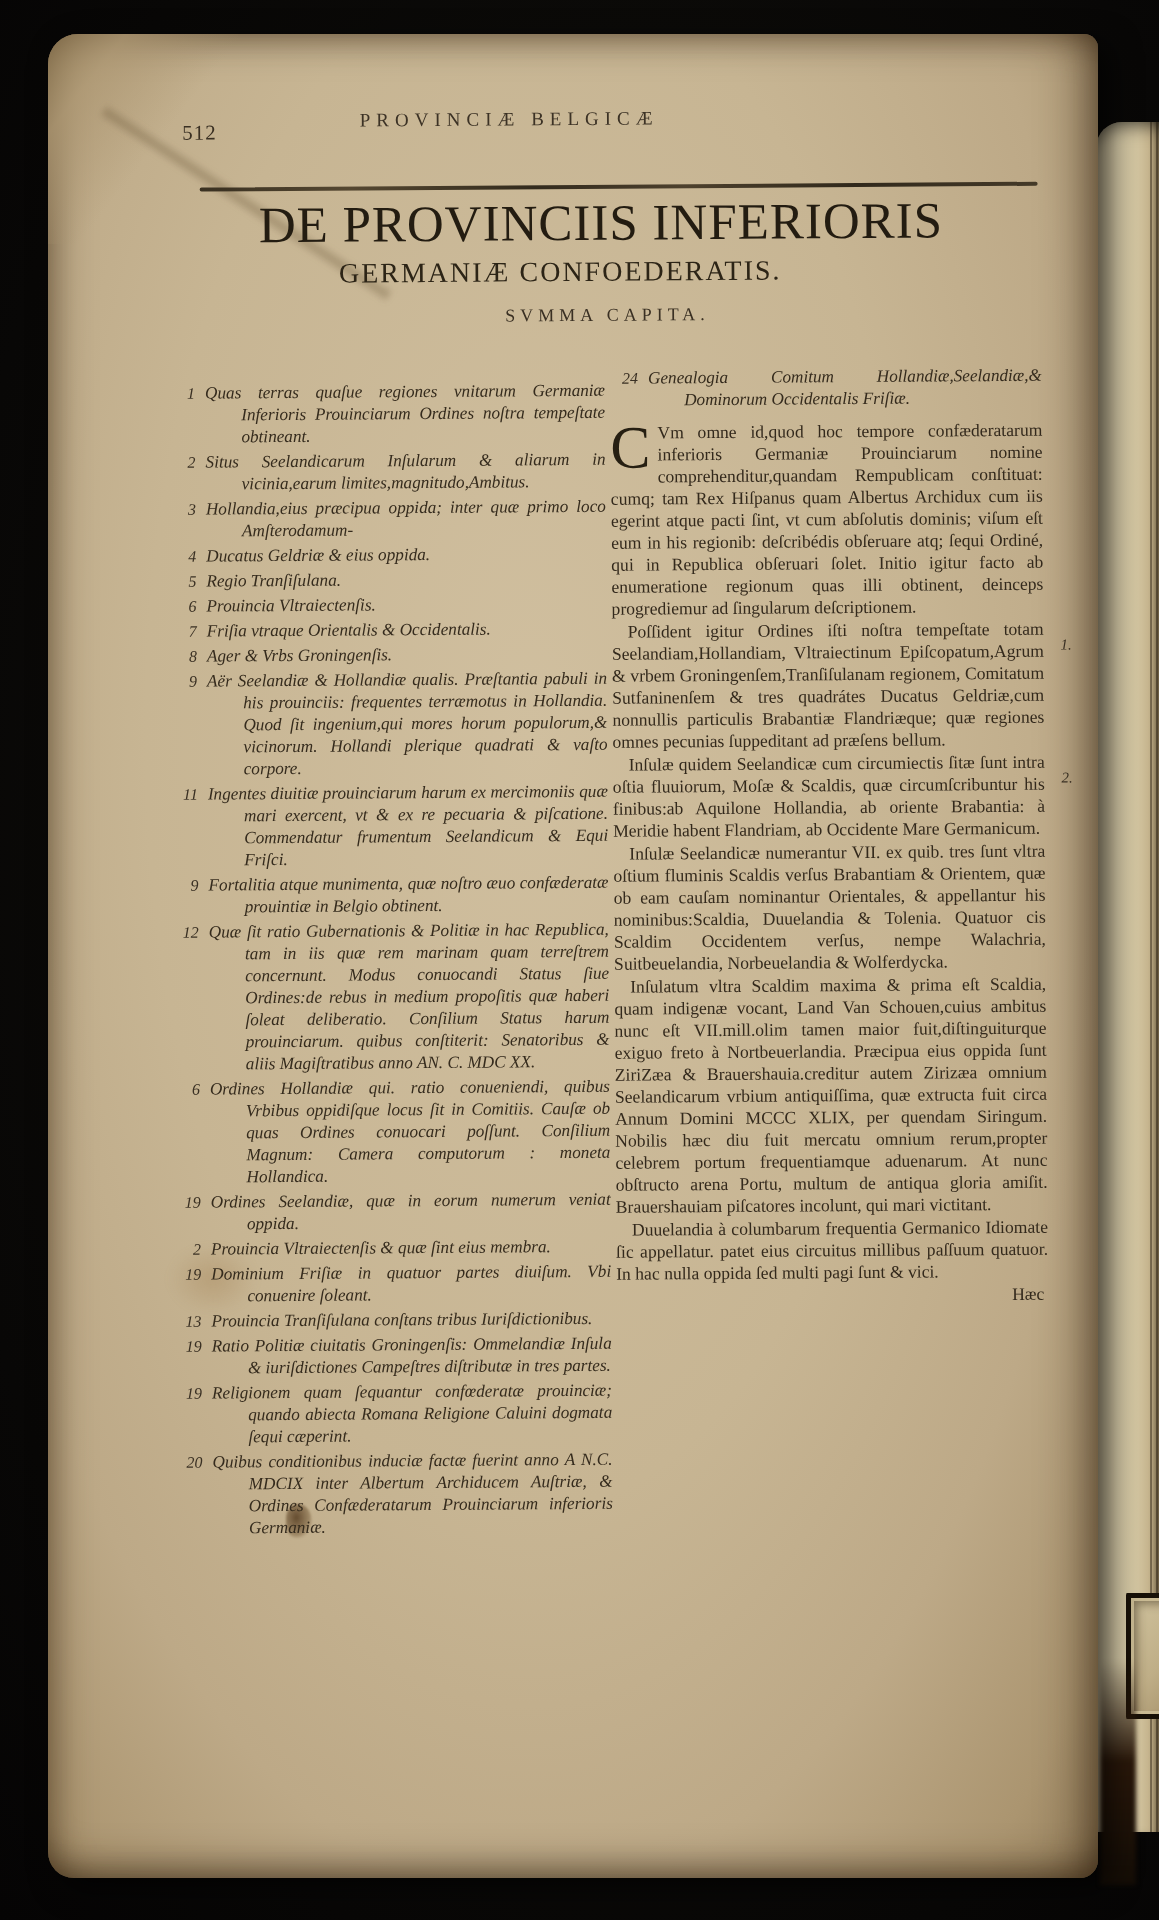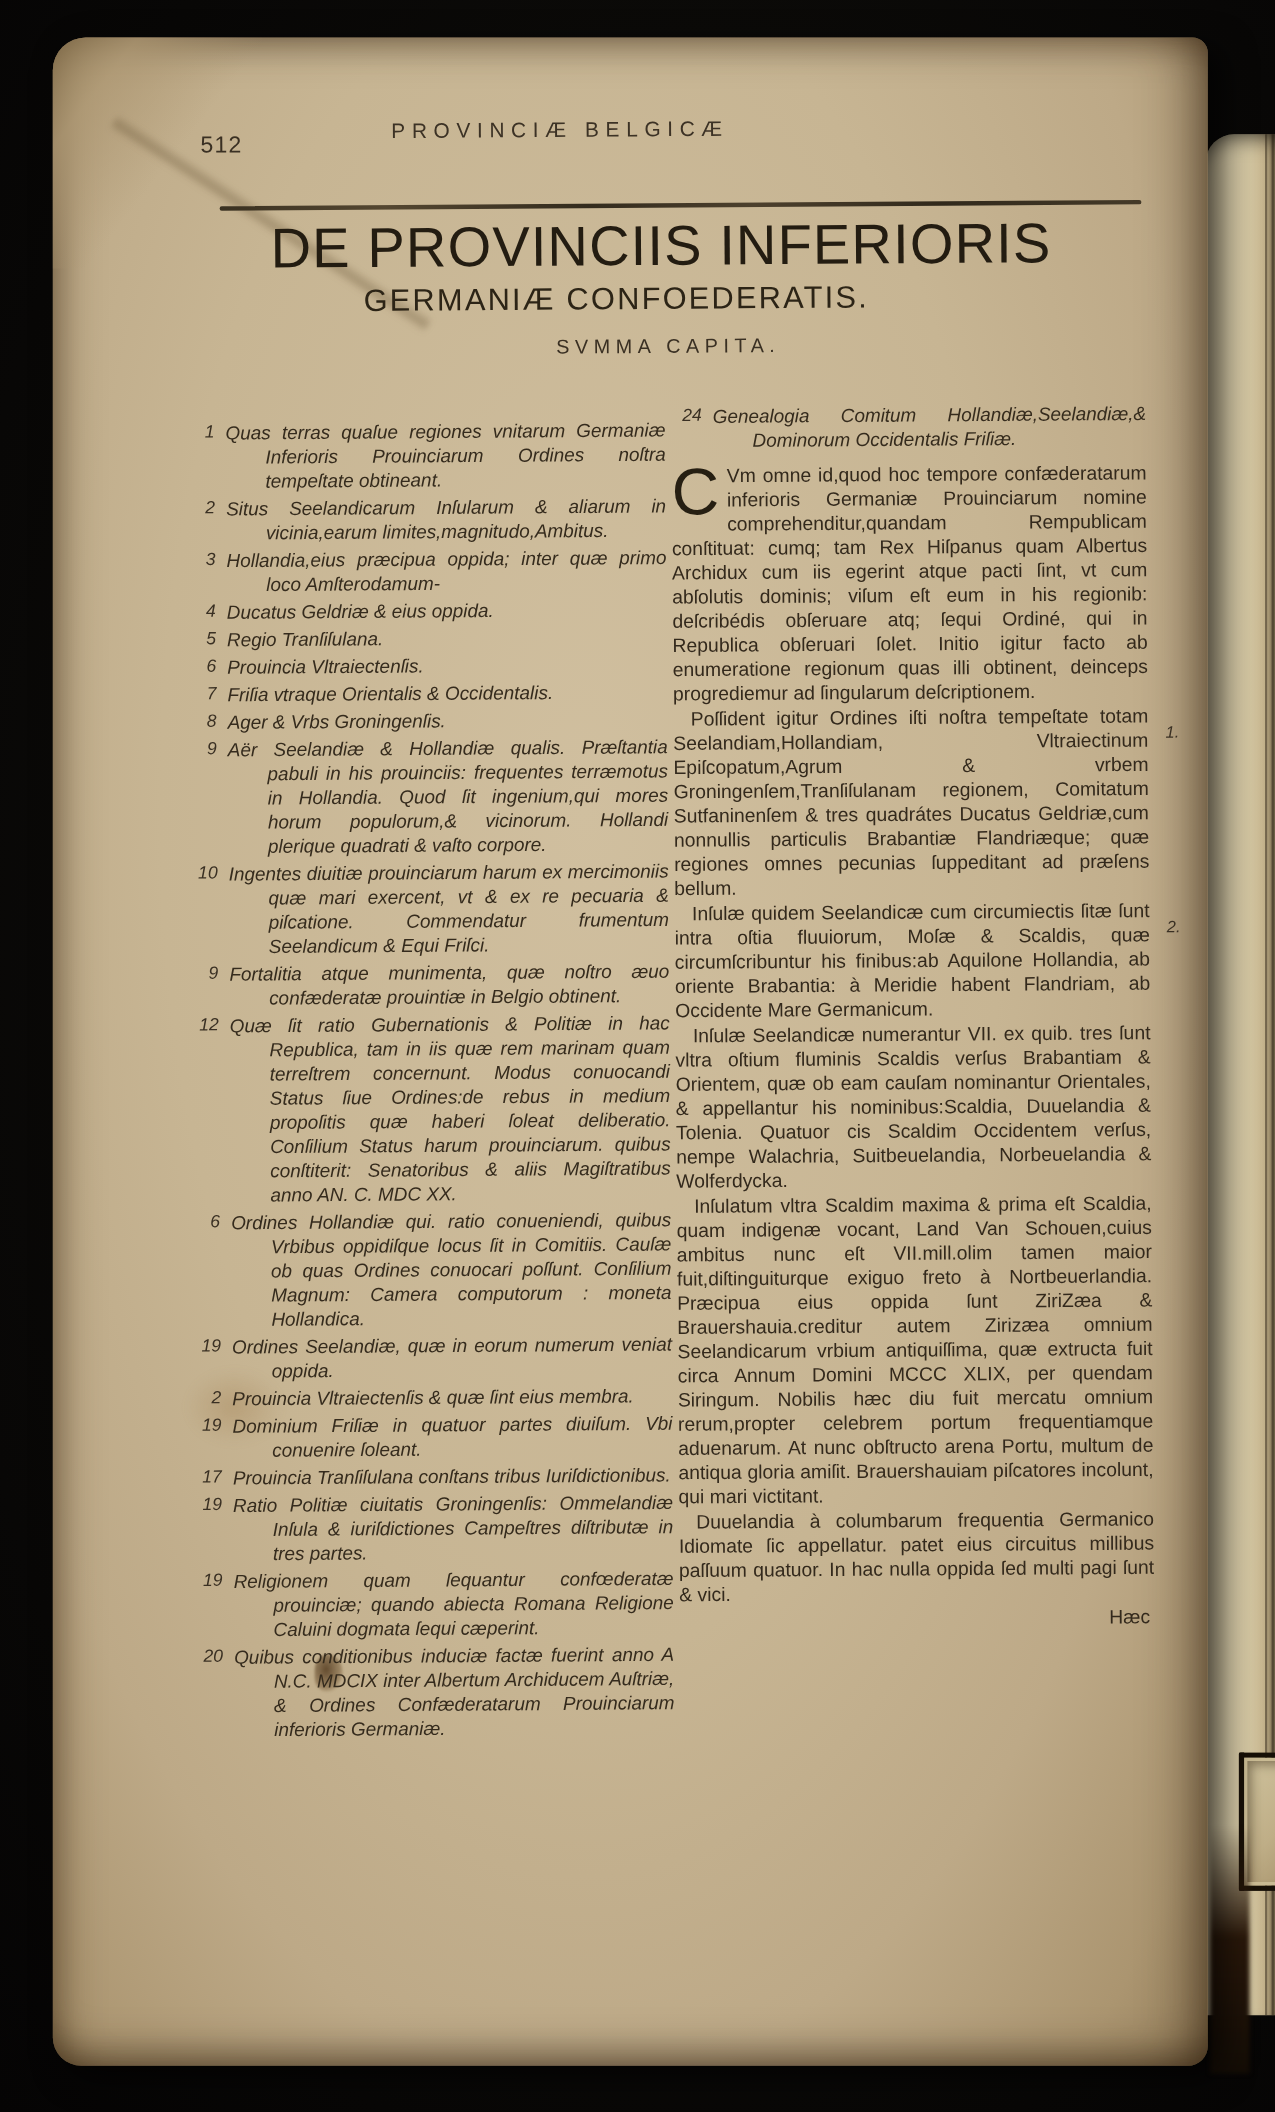--- a/index.html
+++ b/index.html
@@ -5,7 +5,7 @@
   html,body{margin:0;padding:0;background:#000;}
   .stage{position:relative;width:1159px;height:1920px;background:
     radial-gradient(ellipse at 55% 45%, #161310 0%, #0b0a08 55%, #050404 100%);
-    overflow:hidden;font-family:Liberation Sans, sans-serif;}
+    overflow:hidden;font-family:Liberation Serif, serif;}
 
   
   .next-leaf{position:absolute;left:1096px;top:122px;width:70px;height:1710px;

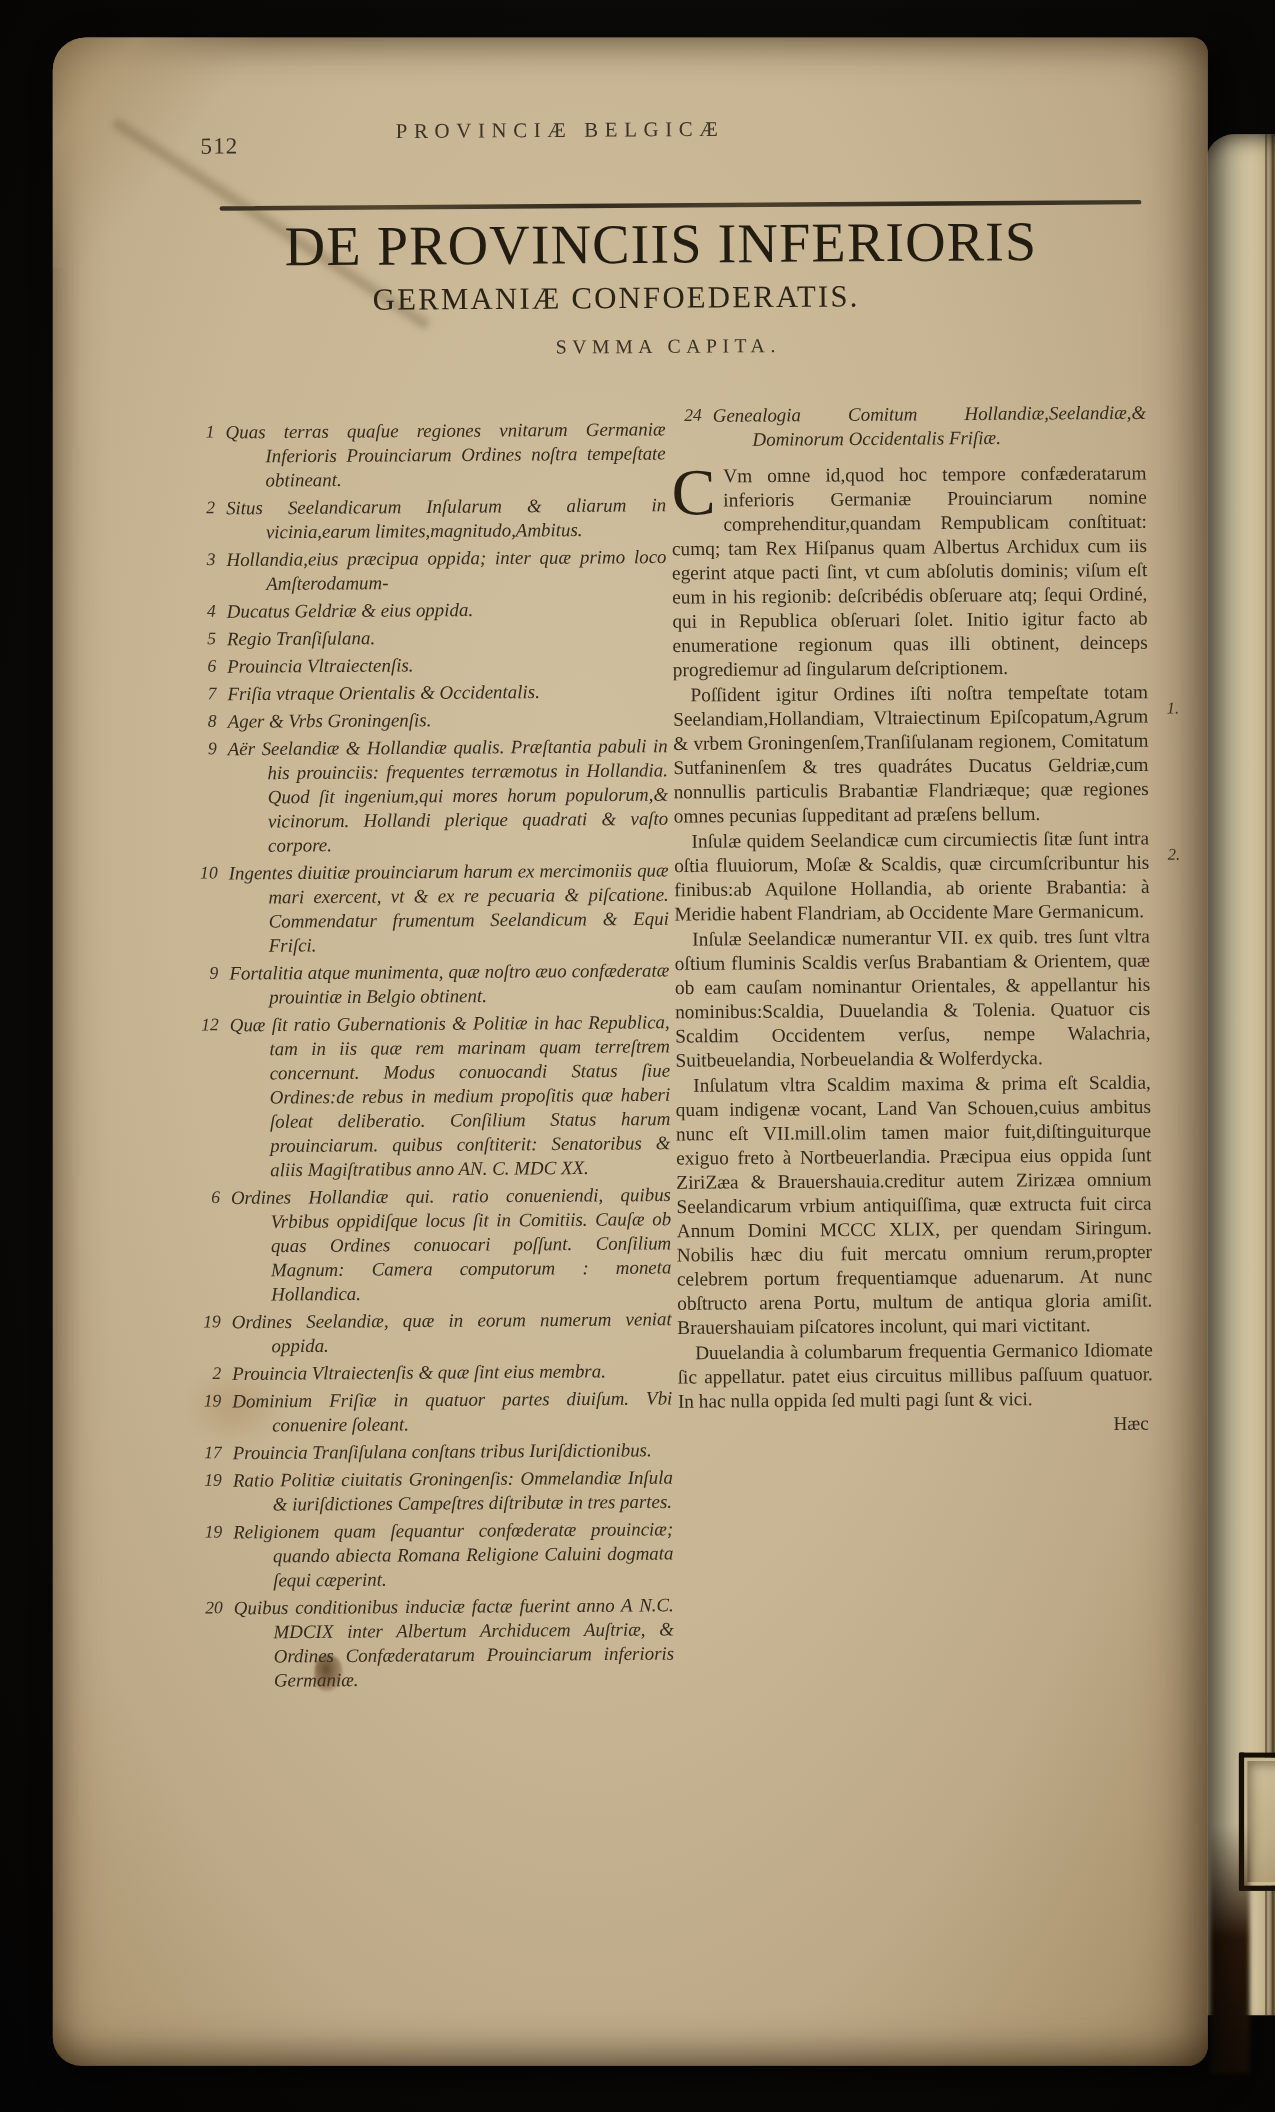--- a/index.html
+++ b/index.html
@@ -149,7 +149,7 @@
           </div>
 
           <div class="cap-item">
-            <span class="cap-num">10</span>
+            <span class="cap-num">11</span>
             <span class="cap-text">Ingentes diuitiæ prouinciarum harum ex mercimoniis quæ mari exercent, vt &amp; ex re pecuaria &amp; piſcatione. Commendatur frumentum Seelandicum &amp; Equi Friſci.</span>
           </div>
 

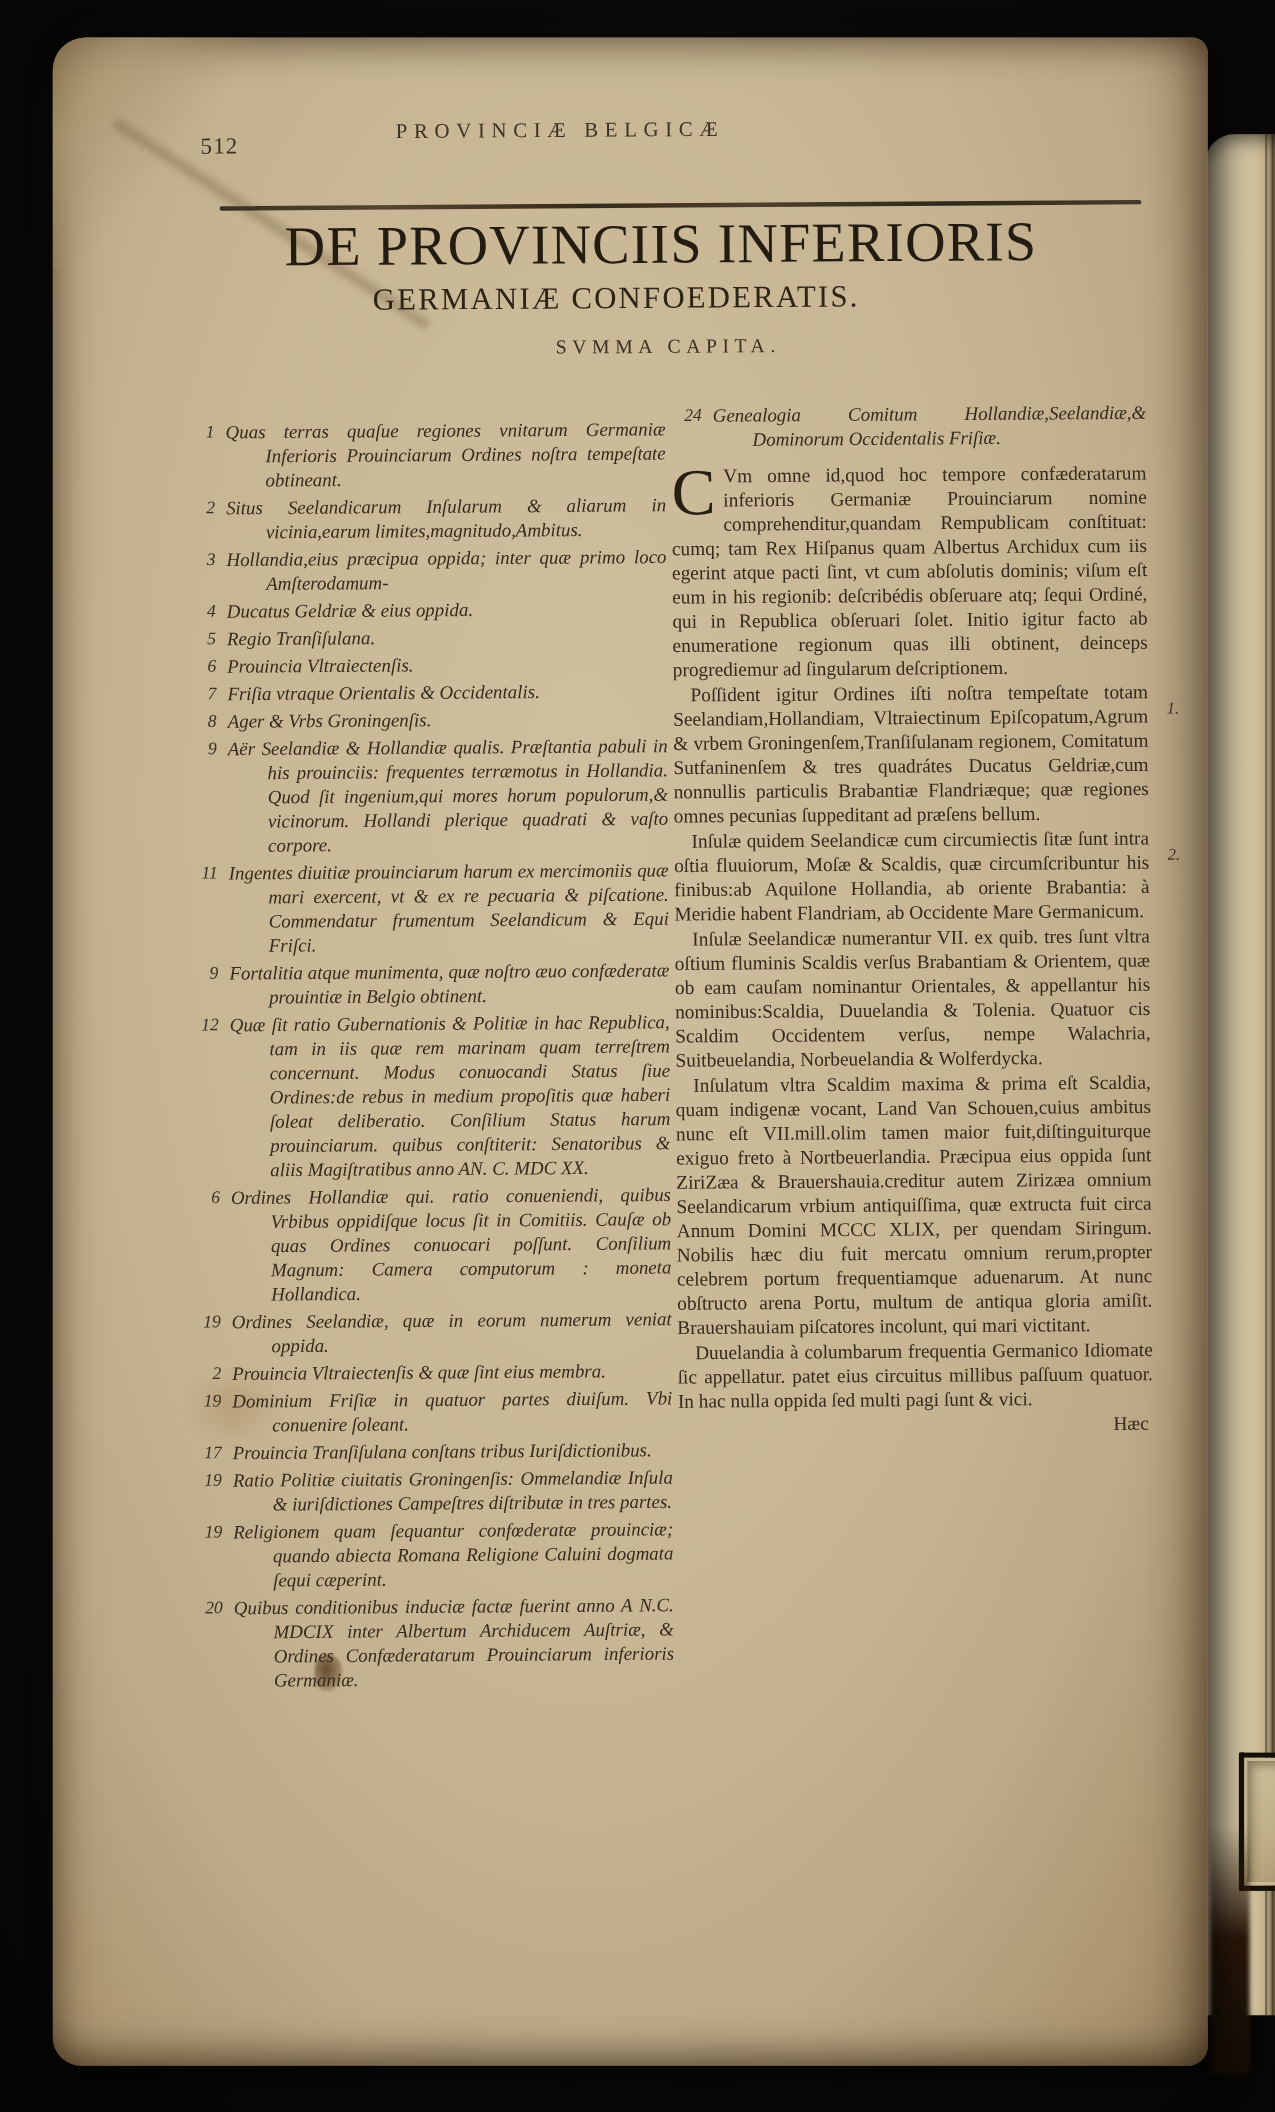--- a/index.html
+++ b/index.html
@@ -184,7 +184,7 @@
           </div>
 
           <div class="cap-item">
-            <span class="cap-num">17</span>
+            <span class="cap-num">13</span>
             <span class="cap-text">Prouincia Tranſiſulana conſtans tribus Iuriſdictionibus.</span>
           </div>
 

